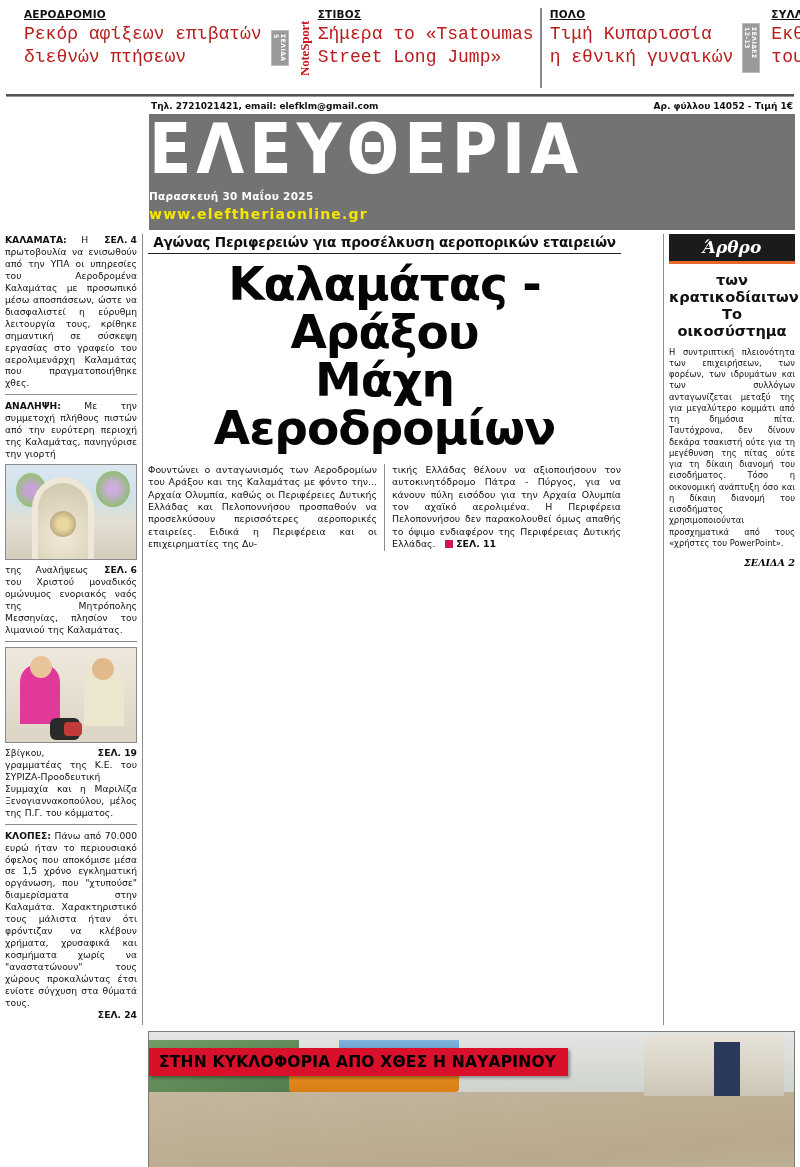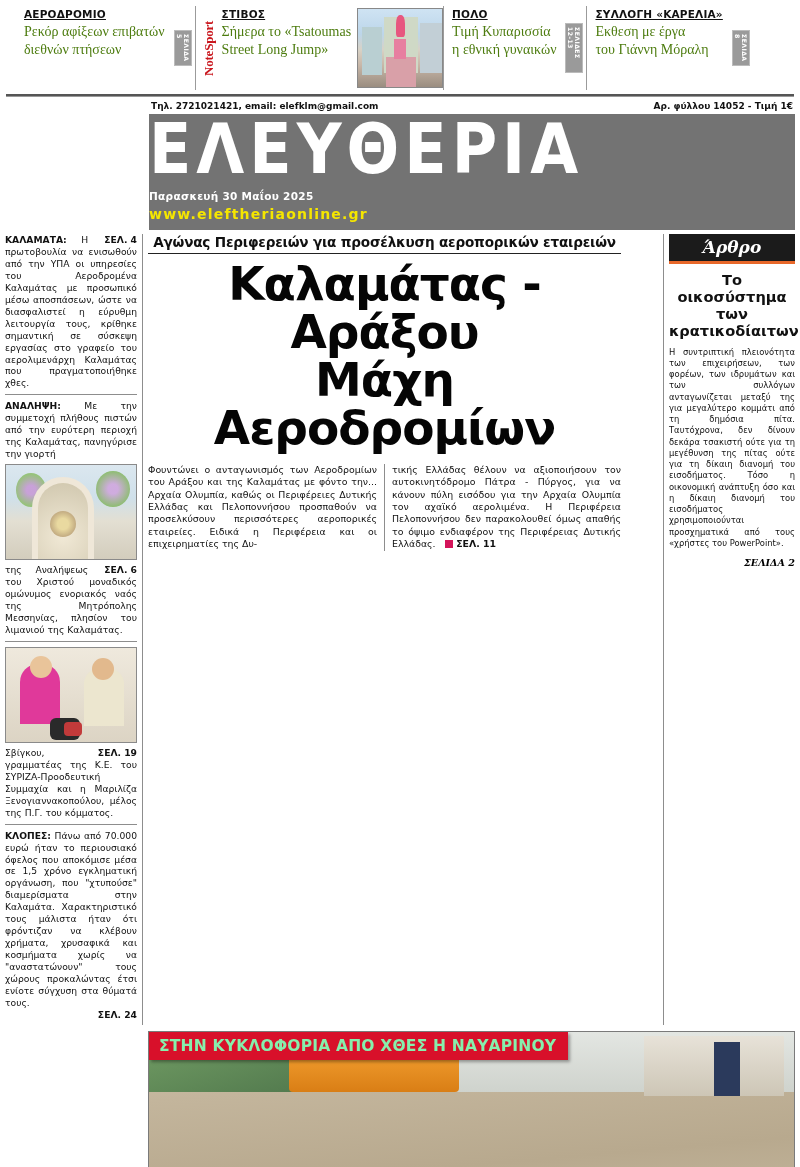--- a/index.html
+++ b/index.html
@@ -26,8 +26,8 @@
     margin-bottom: 3px; white-space: nowrap;
   }
   .teaser-line {
-    font-size: 14px; color: #4d7c0f; line-height: 1.30; white-space: nowrap;
-    font-family: Liberation Serif, serif;
+    font-size: 18px; color: #b91c1c; line-height: 1.30; white-space: nowrap;
+    font-family: Liberation Mono, monospace;
   }
   .vtag {
     writing-mode: vertical-rl; text-orientation: mixed;

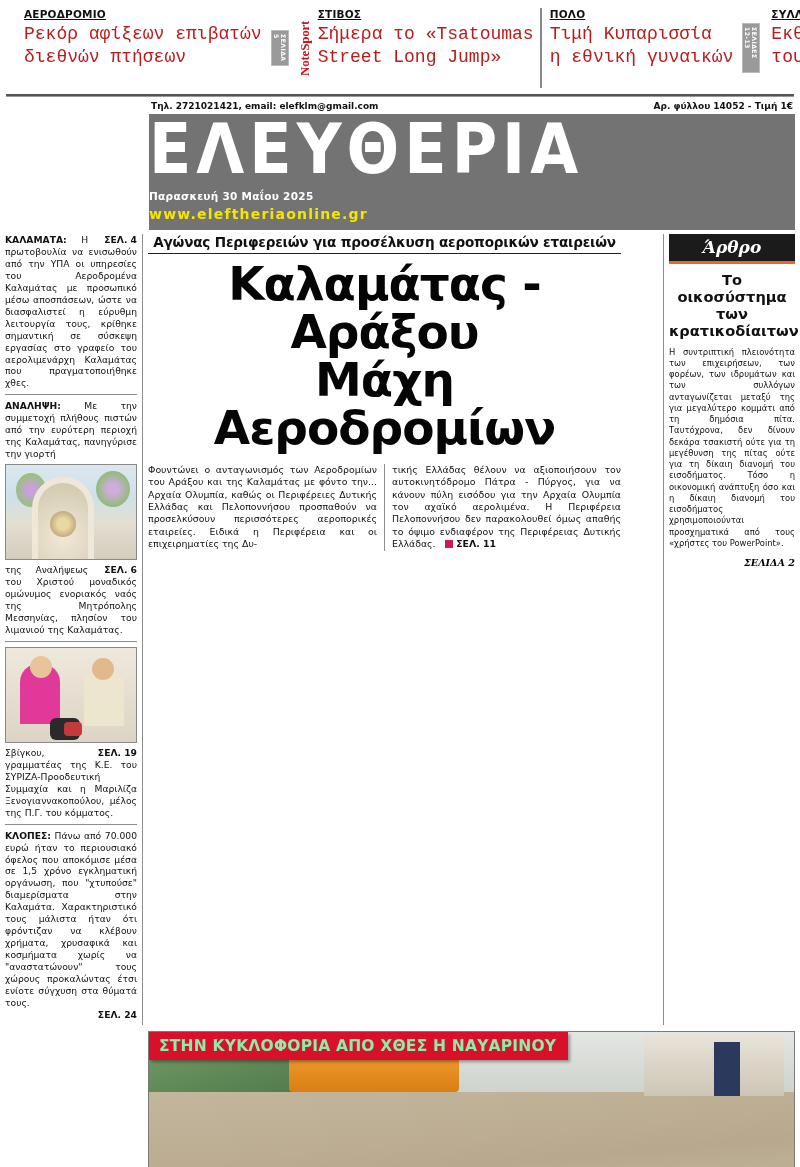--- a/index.html
+++ b/index.html
@@ -342,8 +342,8 @@
     <div class="col-right">
       <div class="arthro-head">Άρθρο</div>
       <div class="arthro-title">
+        <div>των κρατικοδίαιτων</div>
         <div>Το οικοσύστημα</div>
-        <div>των κρατικοδίαιτων</div>
       </div>
       <div class="arthro-body">Η συντριπτική πλειονότητα των επιχειρήσεων, των φορέων, των ιδρυμάτων και των συλλόγων ανταγωνίζεται μεταξύ της για μεγαλύτερο κομμάτι από τη δημόσια πίτα. Ταυτόχρονα, δεν δίνουν δεκάρα τσακιστή ούτε για τη μεγέθυνση της πίτας ούτε για τη δίκαιη διανομή του εισοδήματος. Τόσο η οικονομική ανάπτυξη όσο και η δίκαιη διανομή του εισοδήματος χρησιμοποιούνται προσχηματικά από τους «χρήστες του PowerPoint».</div>
       <div class="arthro-page">ΣΕΛΙΔΑ 2</div>

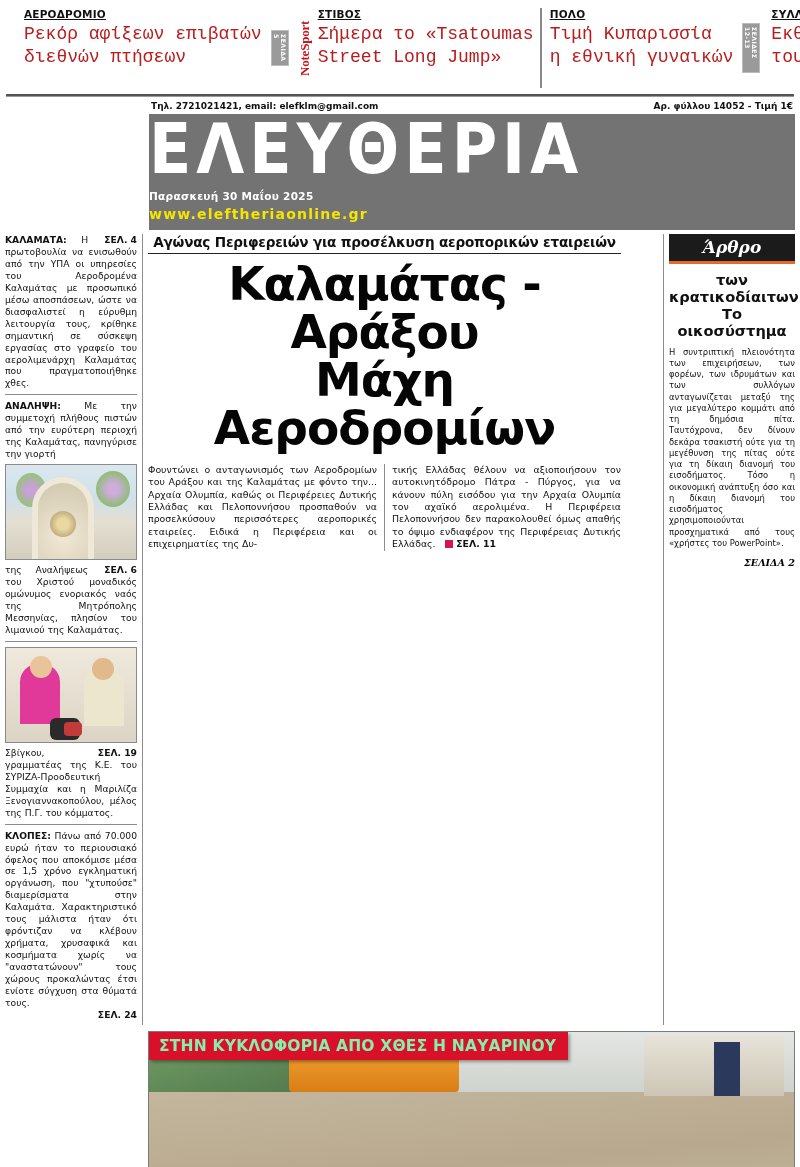--- a/index.html
+++ b/index.html
@@ -187,8 +187,8 @@
       background:#2b3a5c; }
 
   .mp-banner {
-    position:absolute; left:0; top:0; height: 28px;
-    background:#d8102a; color:#86efac; font-size: 15.5px; font-weight:800;
+    position:absolute; left:0; top:16px; height: 28px;
+    background:#d8102a; color:#000000; font-size: 15.5px; font-weight:800;
     display:flex; align-items:center; padding: 0 12px 0 10px;
     letter-spacing: .2px; white-space:nowrap;
     box-shadow: 2px 2px 3px rgba(0,0,0,.35);

